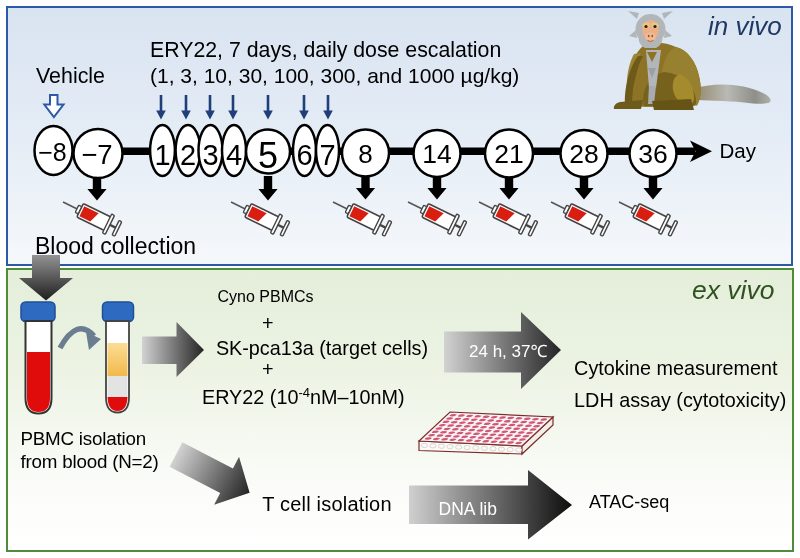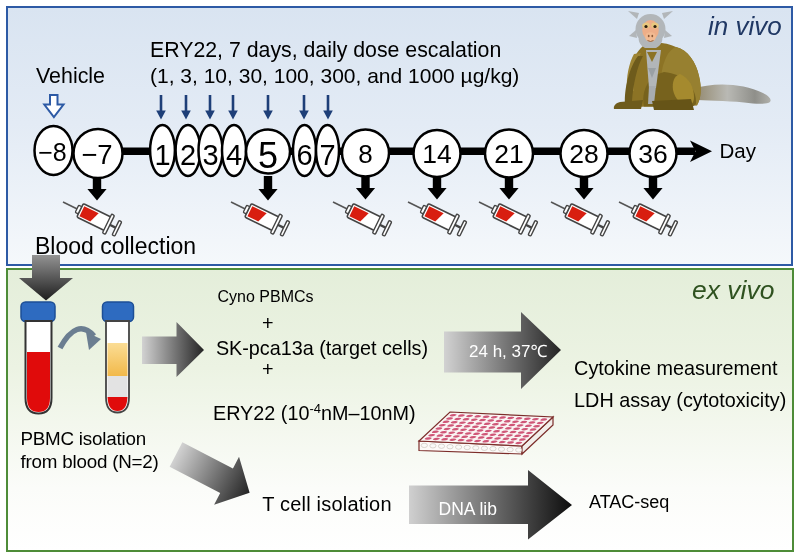--- a/index.html
+++ b/index.html
@@ -309,7 +309,7 @@
 <div class="t" style="left:262px;top:314px;font-size:19.8px;">+</div>
 <div class="t" style="left:215.9px;top:338.8px;font-size:19.8px;">SK-pca13a (target cells)</div>
 <div class="t" style="left:262px;top:360px;font-size:19.8px;">+</div>
-<div class="t" style="left:213px;top:385.9px;font-size:19.8px;margin-top:16px;">ERY22 (10<sup class="s">-4</sup>nM–10nM)</div>
+<div class="t" style="left:202px;top:385.9px;font-size:19.8px;">ERY22 (10<sup class="s">-4</sup>nM–10nM)</div>
 
 <div class="t" style="left:20.4px;top:427.2px;font-size:18.8px;line-height:23px;letter-spacing:-0.2px;">PBMC isolation<br>from blood (N=2)</div>
 <div class="t" style="left:574.1px;top:336px;font-size:19.8px;line-height:32px;margin-top:16px;">Cytokine measurement<br>LDH assay (cytotoxicity)</div>

